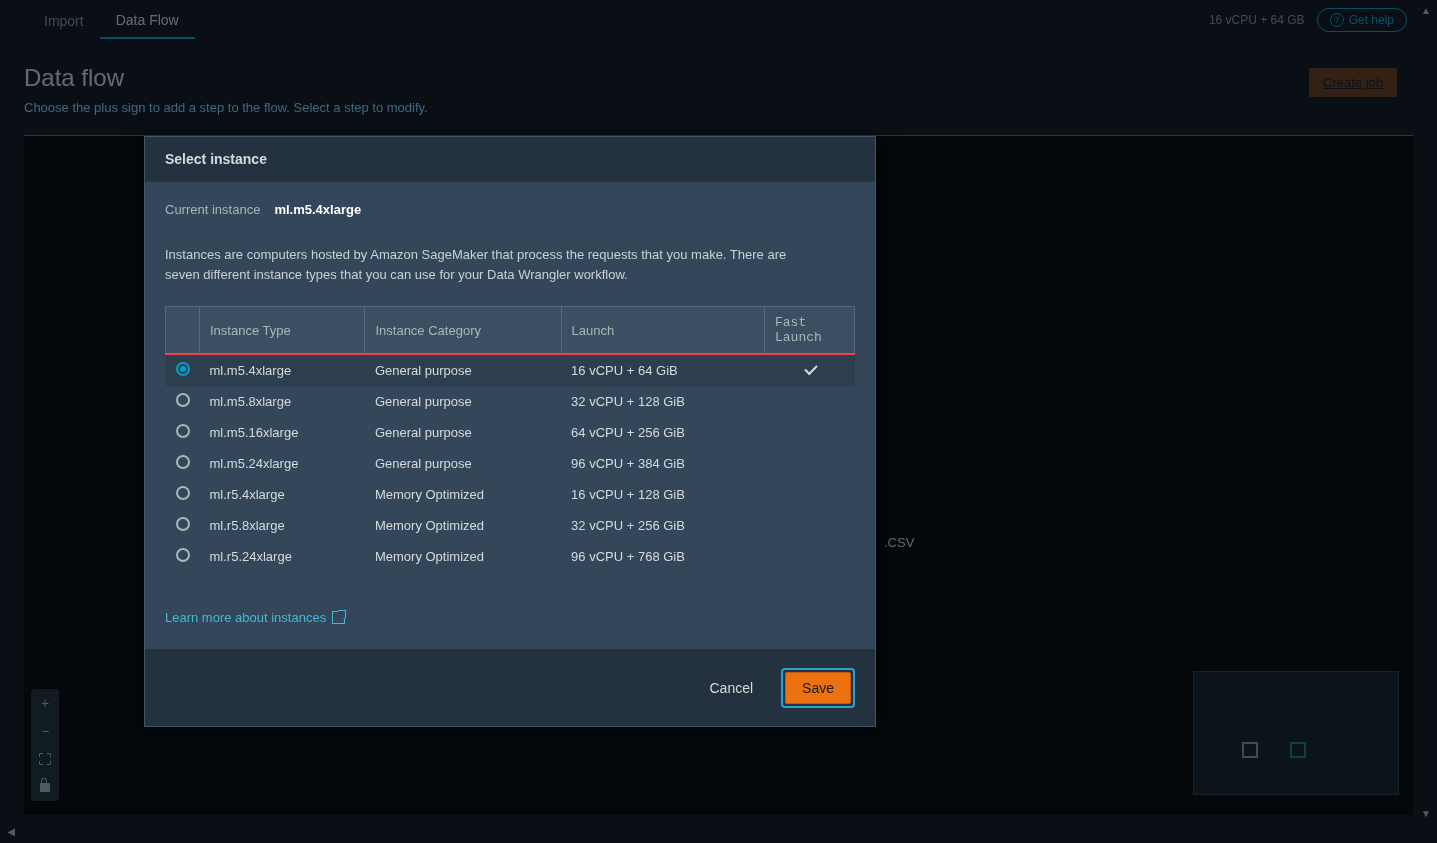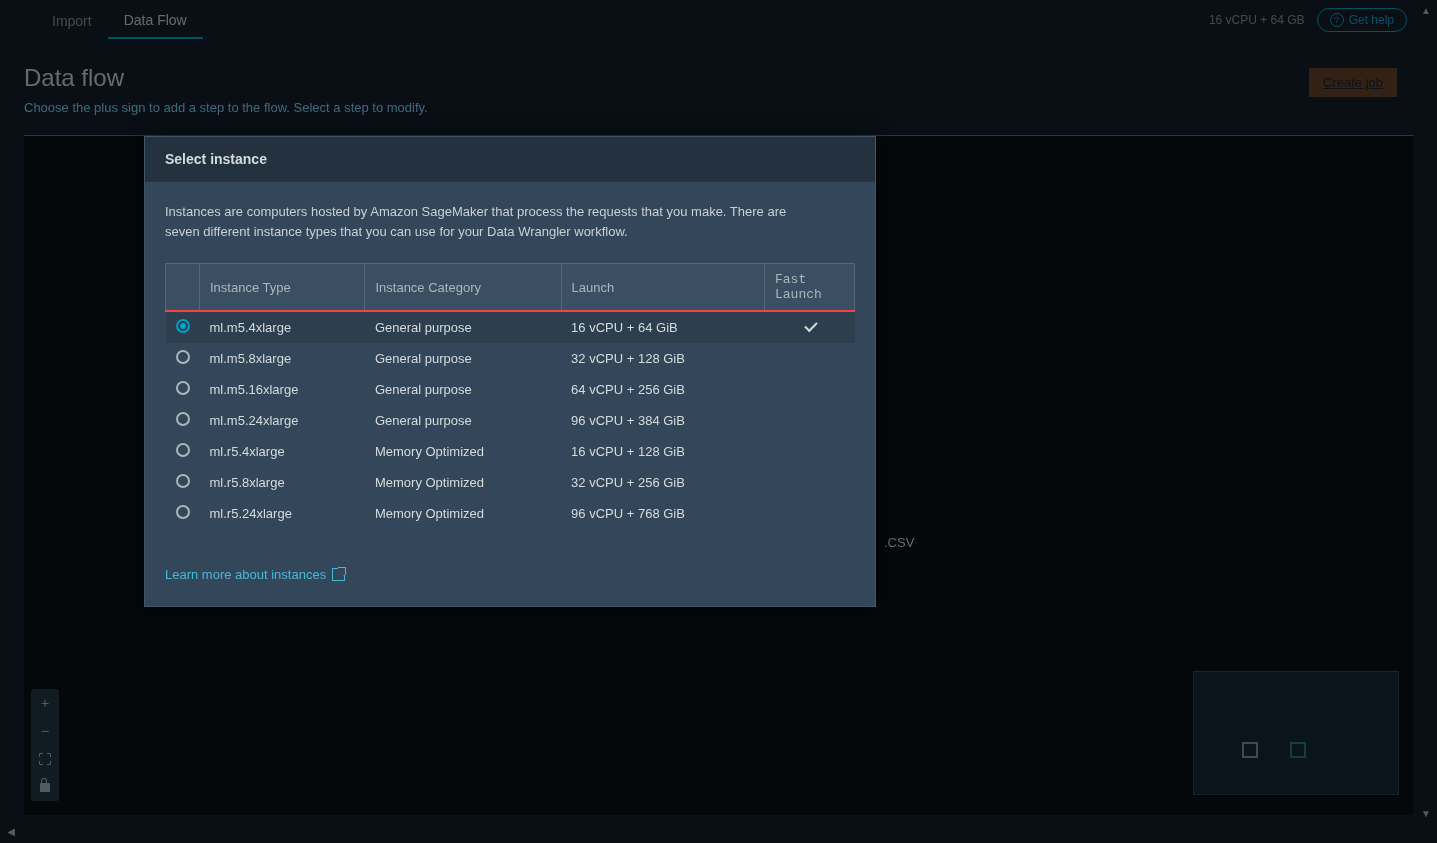--- a/index.html
+++ b/index.html
@@ -37,7 +37,7 @@
     display: flex;
     align-items: center;
     height: 42px;
-    padding: 0 36px;
+    padding: 0 28px;
     border-bottom: 1px solid rgba(0,0,0,0.3);
     position: relative;
   }

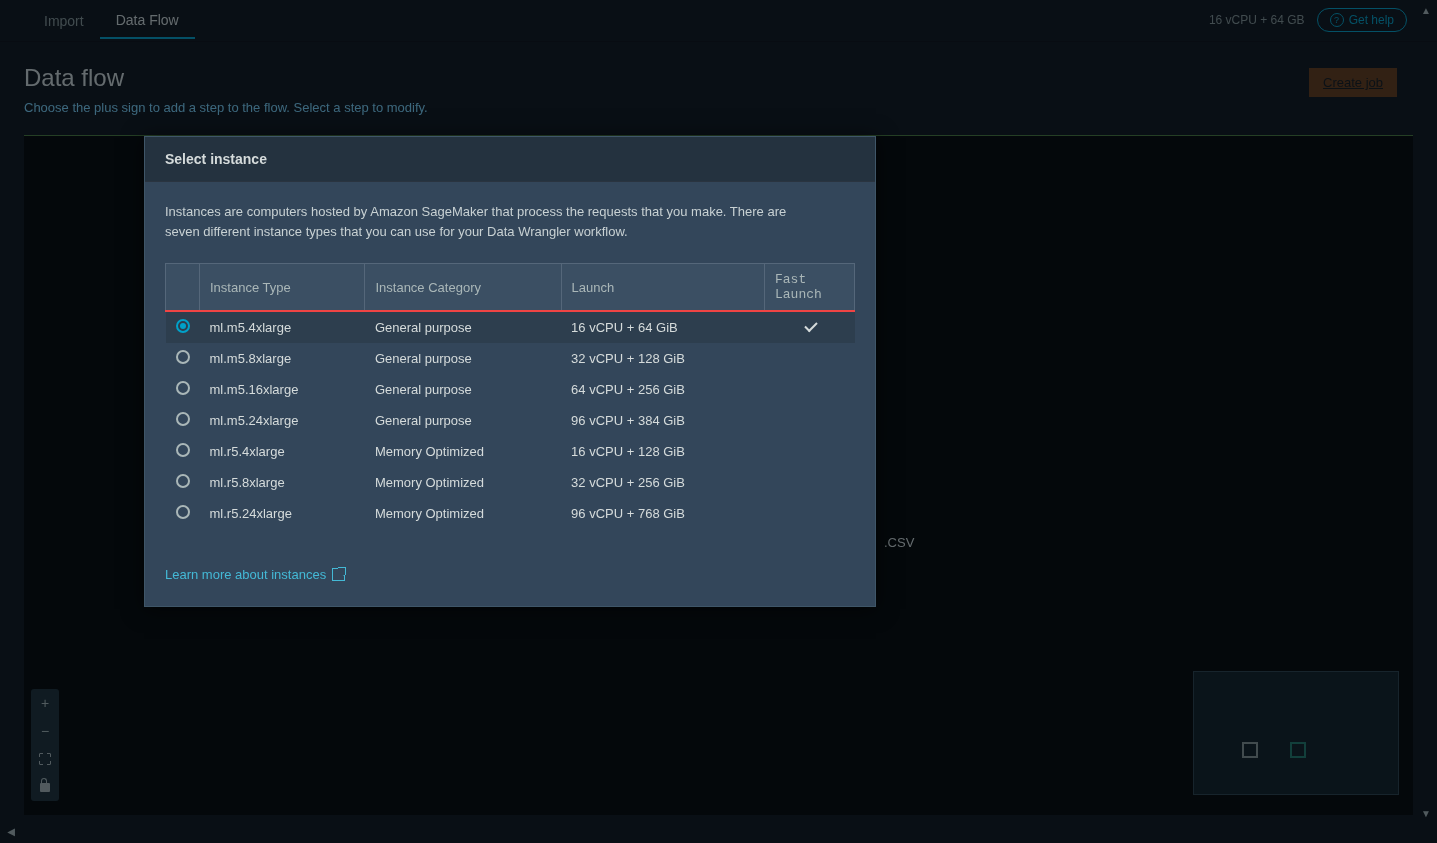--- a/index.html
+++ b/index.html
@@ -402,6 +402,10 @@
   <div class="modal-header">Select instance</div>
 
   <div class="modal-body">
+    <div class="current-line">
+      <span class="label">Current instance</span>
+      <span class="value">ml.m5.4xlarge</span>
+    </div>
 
     <div class="desc">Instances are computers hosted by Amazon SageMaker that process the requests that you make. There are seven different instance types that you can use for your Data Wrangler workflow.</div>
 

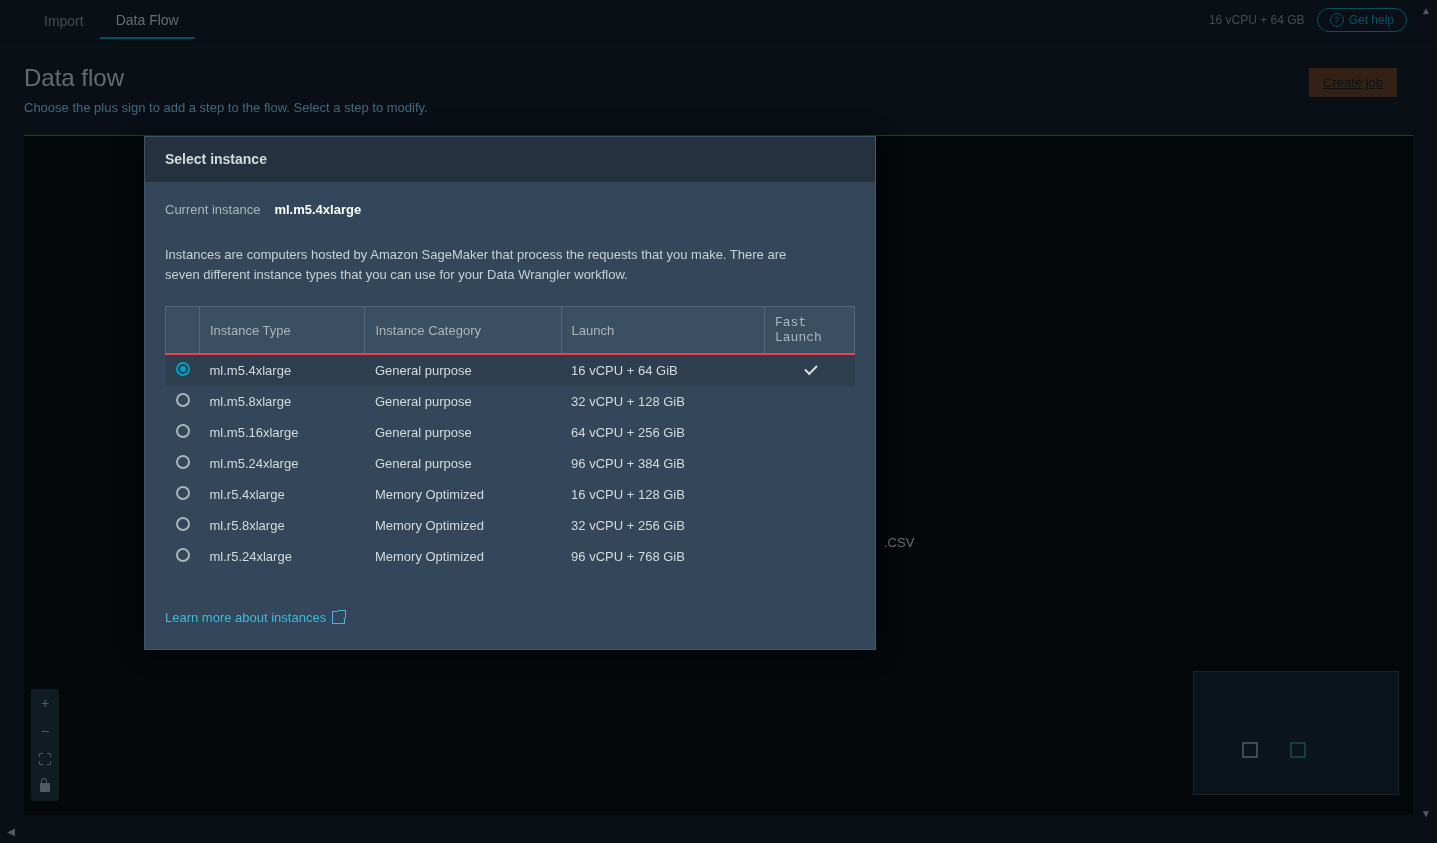--- a/index.html
+++ b/index.html
@@ -478,6 +478,12 @@
     </div>
   </div>
 
+  <div class="modal-footer">
+    <button class="btn-cancel">Cancel</button>
+    <span class="btn-save-wrap">
+      <button class="btn-save">Save</button>
+    </span>
+  </div>
 </div>
 
 </body></html>

